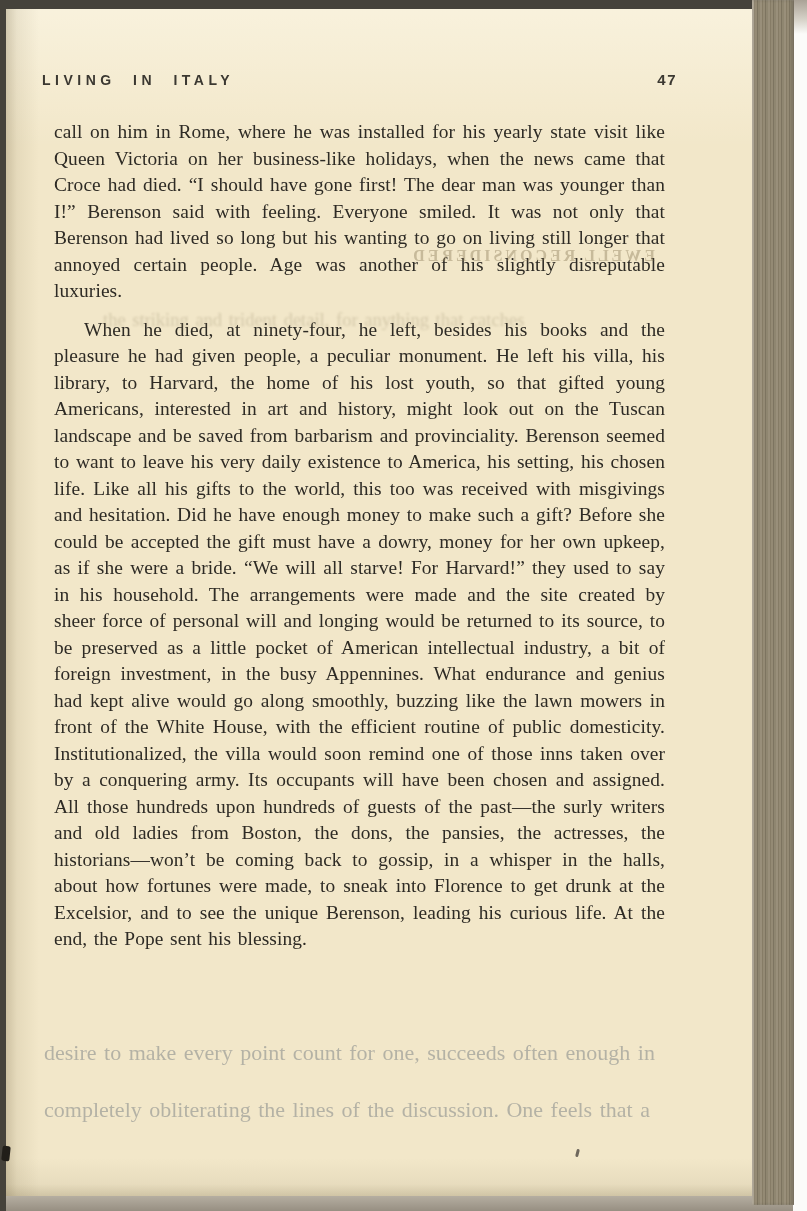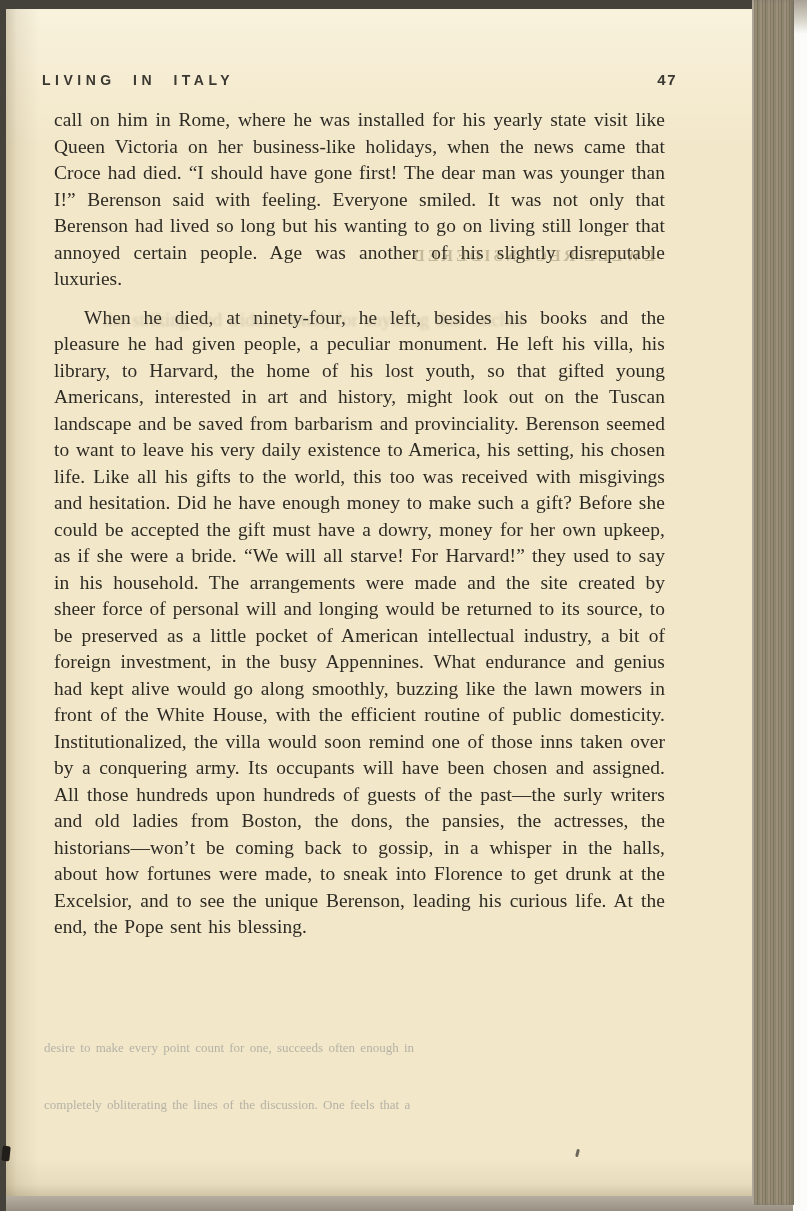--- a/index.html
+++ b/index.html
@@ -36,7 +36,7 @@
   .running-head{
     display:flex;justify-content:space-between;align-items:baseline;
     font-family:"Liberation Sans", sans-serif;font-weight:700;
-    color:#3b3831;margin-bottom:19px;
+    color:#3b3831;margin-bottom:31px;
   }
   .running-head .title{font-size:14px;letter-spacing:4.5px;word-spacing:9px;}
   .running-head .folio{font-size:15px;letter-spacing:1.5px;}

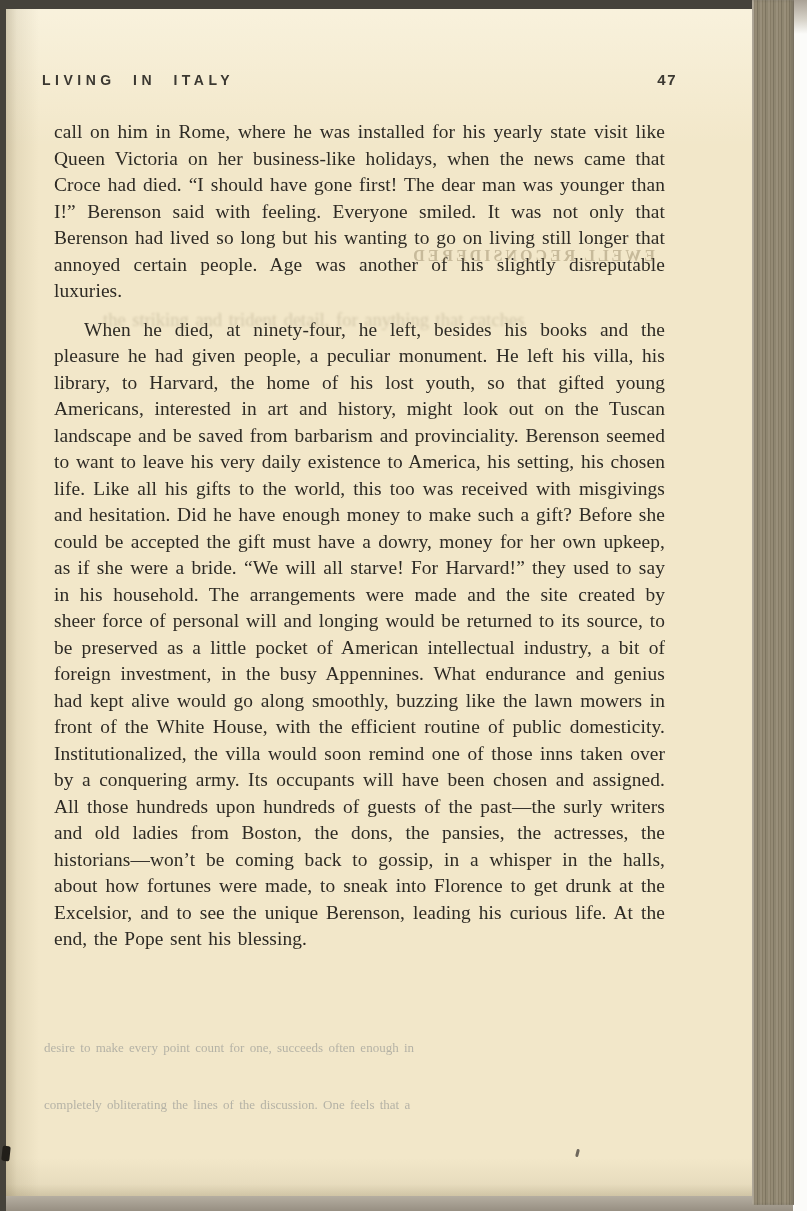--- a/index.html
+++ b/index.html
@@ -59,7 +59,7 @@
   .ghost-bottom-1{left:44px;top:1040px;width:640px;}
   .ghost-bottom-2{left:44px;top:1097px;width:640px;}
   .ghost-bottom-1,.ghost-bottom-2{
-    font-size:13px;color:rgba(96,104,116,.42);filter:blur(.6px);
+    font-size:22px;color:rgba(96,104,116,.42);filter:blur(.6px);
     text-align:justify;word-spacing:2px;
   }
   

